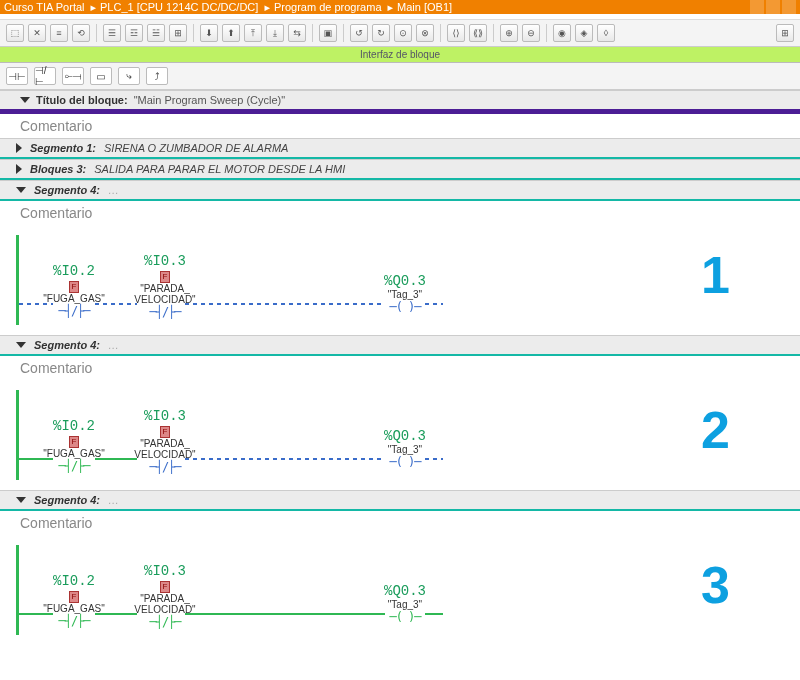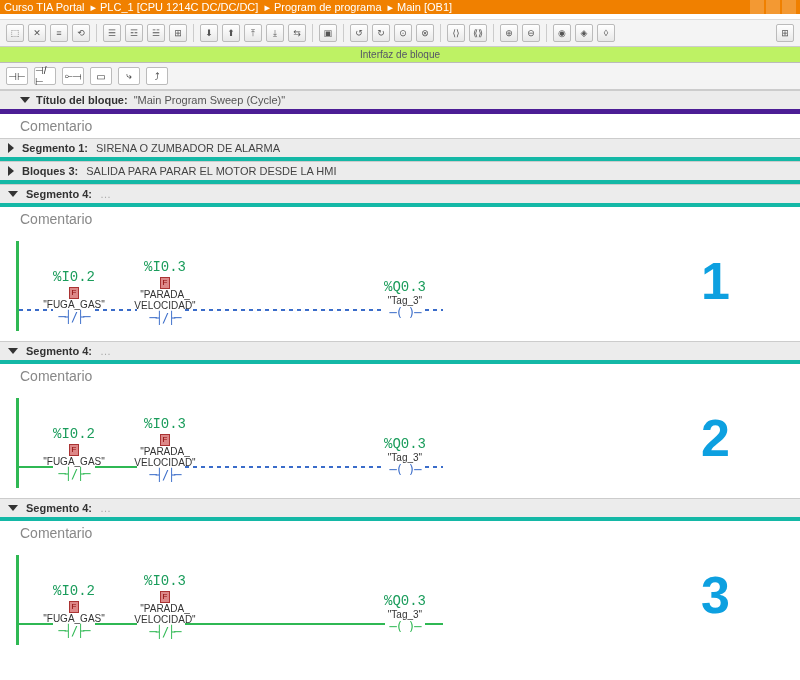--- a/index.html
+++ b/index.html
@@ -33,7 +33,7 @@
   .comment-row { padding: 4px 20px; color:#888; font-size:14px; }
 
   
-  .seg-header { background: #ececec; border-top:1px solid #ccc; border-bottom:4px solid #14b8a6; padding: 3px 8px; display:flex; align-items:center; gap:8px; }
+  .seg-header { background: #ececec; border-top:1px solid #ccc; border-bottom:2px solid #14b8a6; padding: 3px 16px; display:flex; align-items:center; gap:8px;font-style:italic; }
   .seg-header .seg-lbl { font-weight:bold; }
   .seg-header .seg-desc { color:#444; }
 

